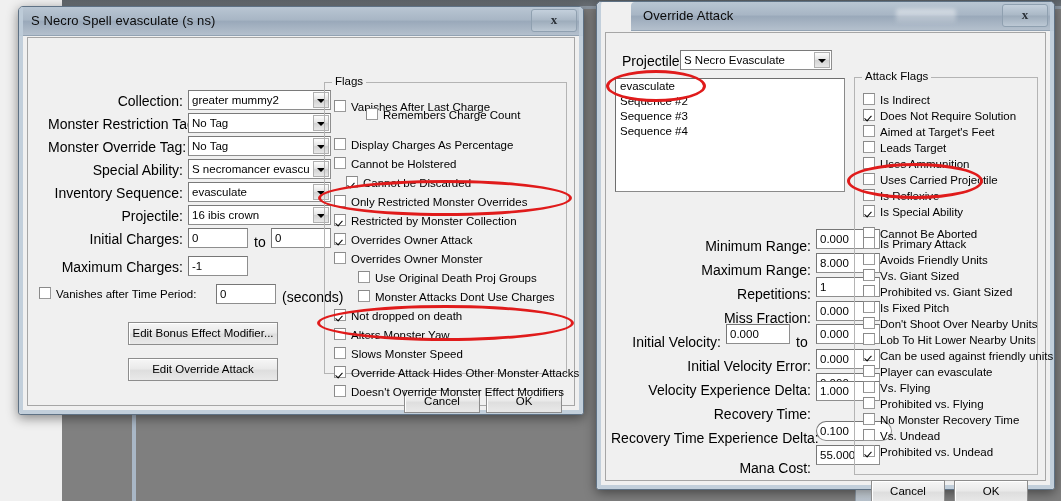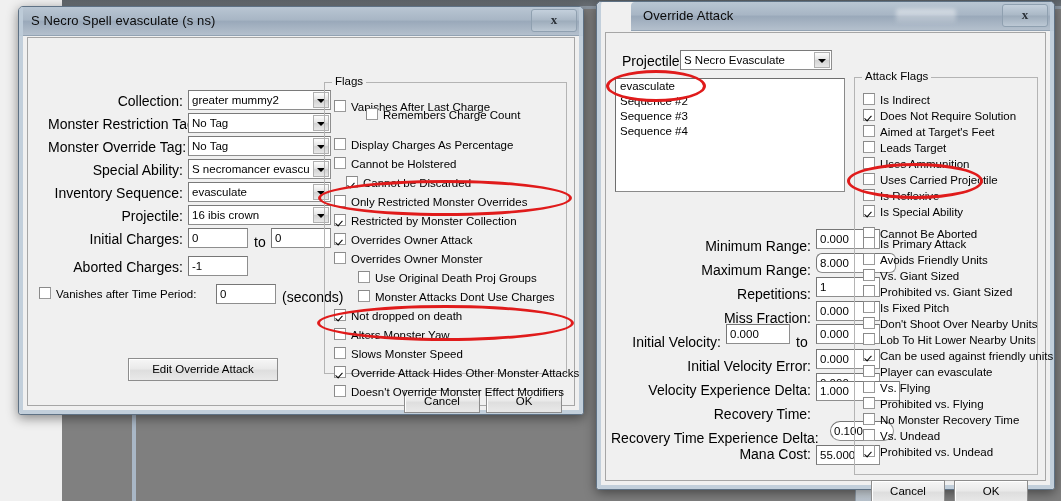--- a/index.html
+++ b/index.html
@@ -286,7 +286,7 @@
       <div class="lbl" style="left:226px; top:197px;">to</div>
       <div class="edit" style="left:243px; top:190px; width:60px;">0</div>
 
-      <div class="lbl right" style="left:20px; top:222px; width:135px;">Aborted Charges:</div>
+      <div class="lbl right" style="left:20px; top:222px; width:135px;">Maximum Charges:</div>
       <div class="edit" style="left:160px; top:218px; width:60px;">-1</div>
 
       <div class="cb" style="left:11px; top:249px;">

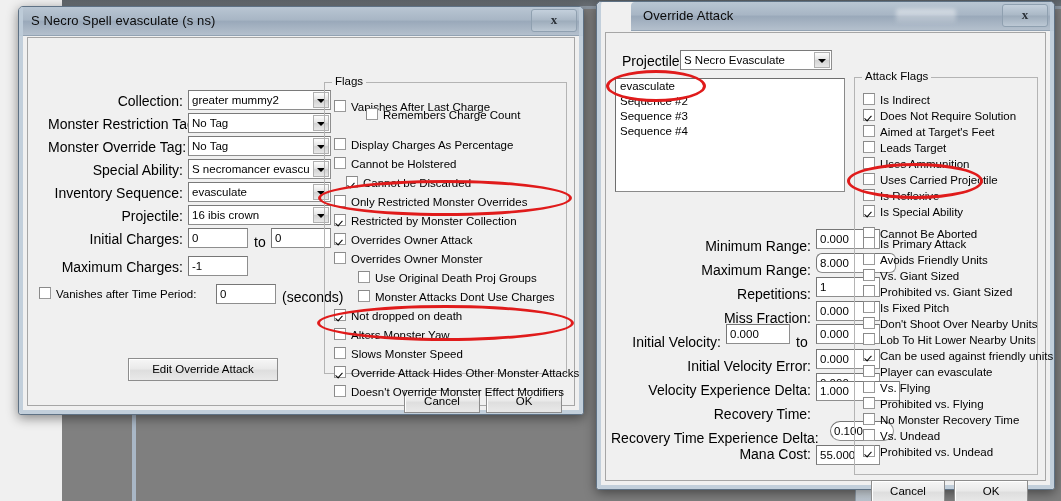--- a/index.html
+++ b/index.html
@@ -353,7 +353,7 @@
       <div class="edit" style="left:210px; top:196px; width:64px;">0.000</div>
 
       <div class="lbl right" style="left:5px; top:230px; width:200px;">Maximum Range:</div>
-      <div class="edit" style="left:210px; top:220px; width:80px;border-radius:6px;">8.000</div>
+      <div class="edit" style="left:210px; top:220px; width:64px;">8.000</div>
 
       <div class="lbl right" style="left:5px; top:254px; width:200px;">Repetitions:</div>
       <div class="edit" style="left:210px; top:244px; width:64px;">1</div>

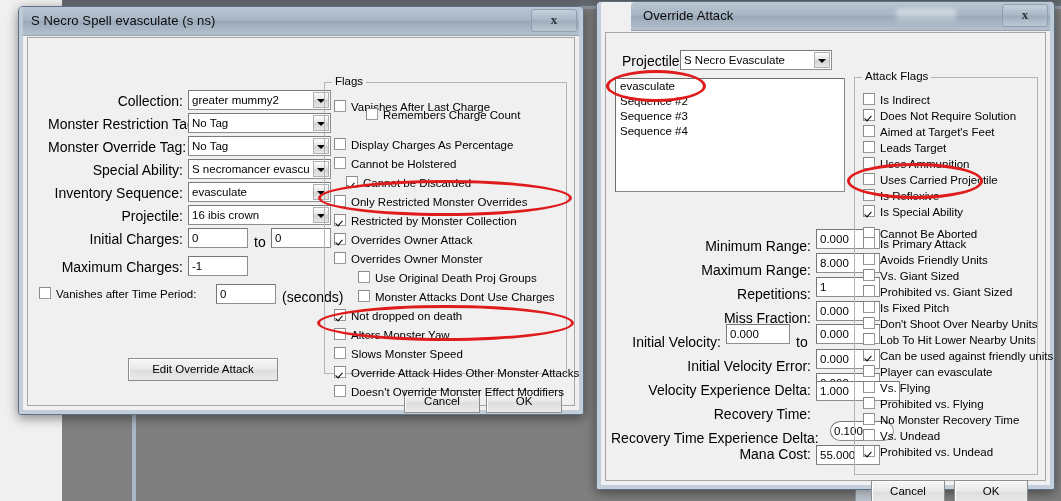--- a/index.html
+++ b/index.html
@@ -296,6 +296,7 @@
       <div class="edit" style="left:188px; top:246px; width:60px;">0</div>
       <div class="lbl" style="left:254px; top:252px;">(seconds)</div>
 
+      <div class="btn" style="left:100px; top:284px; width:150px; height:23px;">Edit Bonus Effect Modifier...</div>
       <div class="btn" style="left:100px; top:320px; width:150px; height:23px;">Edit Override Attack</div>
 
       <div class="btn" style="left:376px; top:352px; width:76px; height:23px;">Cancel</div>

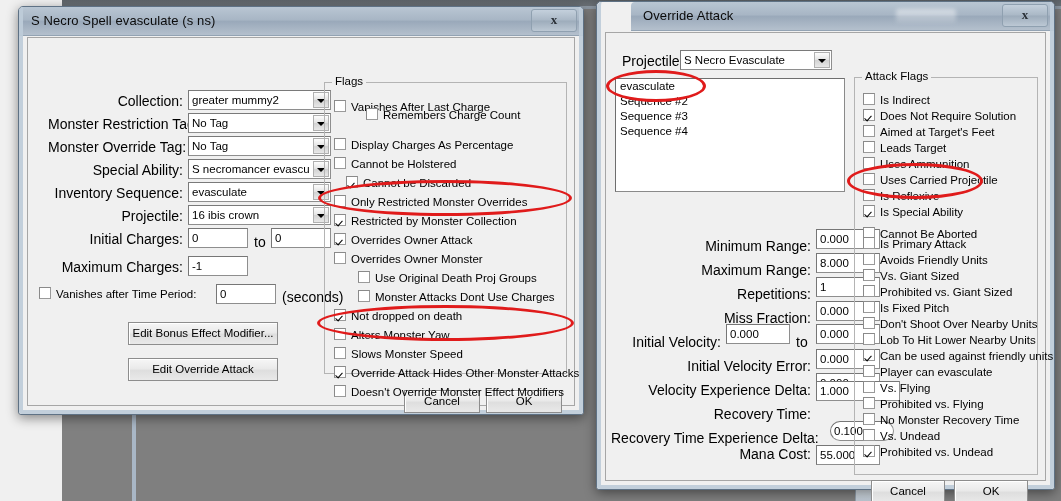--- a/index.html
+++ b/index.html
@@ -374,7 +374,7 @@
       <div class="edit" style="left:210px; top:340px; width:64px;">0.000</div>
 
       <div class="lbl right" style="left:5px; top:374px; width:200px;">Recovery Time:</div>
-      <div class="edit" style="left:210px; top:348px; width:84px;">1.000</div>
+      <div class="edit" style="left:210px; top:348px; width:64px;">1.000</div>
 
       <div class="lbl right" style="left:5px; top:398px; width:200px;">Recovery Time Experience Delta:</div>
       <div class="edit" style="left:224px; top:388px; width:64px;border-radius:10px;">0.100</div>

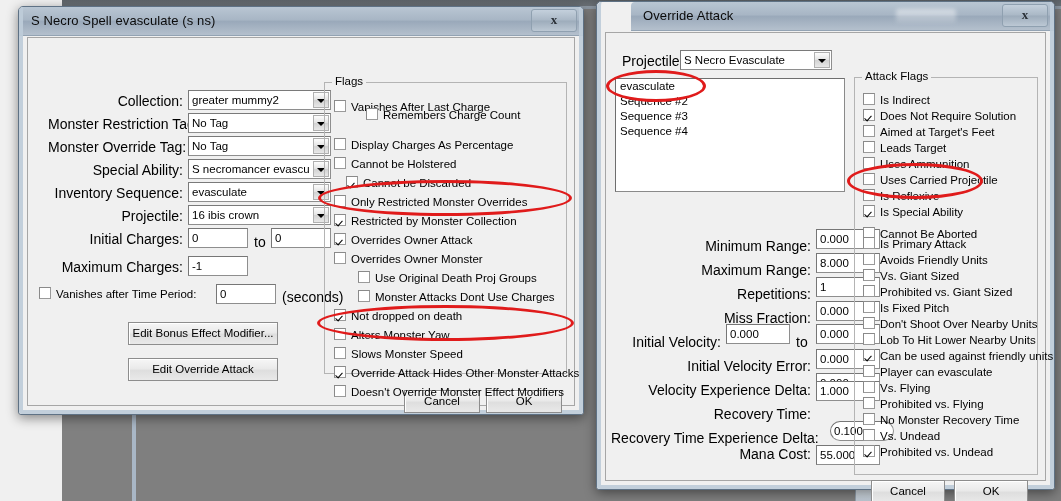--- a/index.html
+++ b/index.html
@@ -377,7 +377,7 @@
       <div class="edit" style="left:210px; top:348px; width:64px;">1.000</div>
 
       <div class="lbl right" style="left:5px; top:398px; width:200px;">Recovery Time Experience Delta:</div>
-      <div class="edit" style="left:224px; top:388px; width:64px;border-radius:10px;">0.100</div>
+      <div class="edit" style="left:210px; top:388px; width:76px;border-radius:10px;">0.100</div>
 
       <div class="lbl right" style="left:5px; top:414px; width:200px;">Mana Cost:</div>
       <div class="edit" style="left:210px; top:412px; width:64px;">55.000</div>

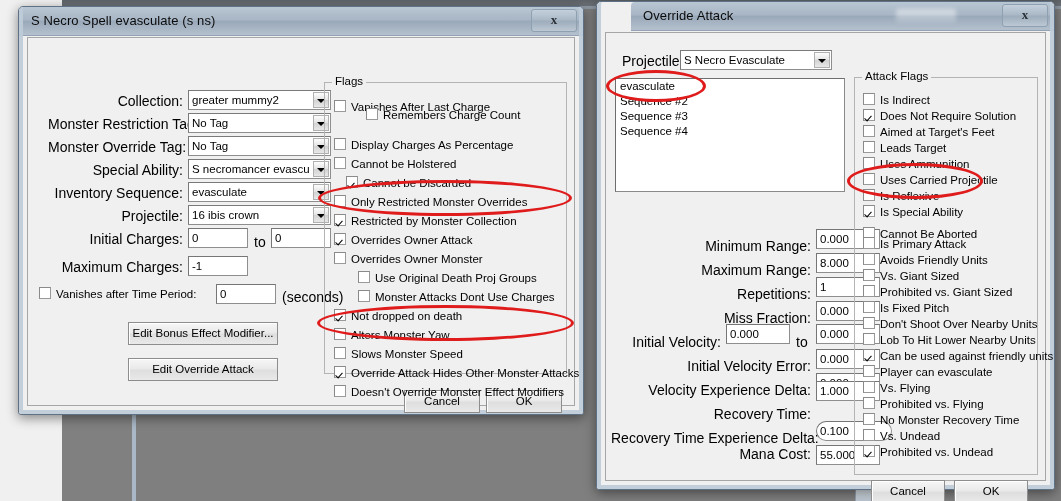--- a/index.html
+++ b/index.html
@@ -379,7 +379,7 @@
       <div class="lbl right" style="left:5px; top:398px; width:200px;">Recovery Time Experience Delta:</div>
       <div class="edit" style="left:210px; top:388px; width:76px;border-radius:10px;">0.100</div>
 
-      <div class="lbl right" style="left:5px; top:414px; width:200px;">Mana Cost:</div>
+      <div class="lbl right" style="left:5px; top:428px; width:200px;">Mana Cost:</div>
       <div class="edit" style="left:210px; top:412px; width:64px;">55.000</div>
 
       <div class="grp" style="left:248px; top:44px; width:184px; height:398px;">

